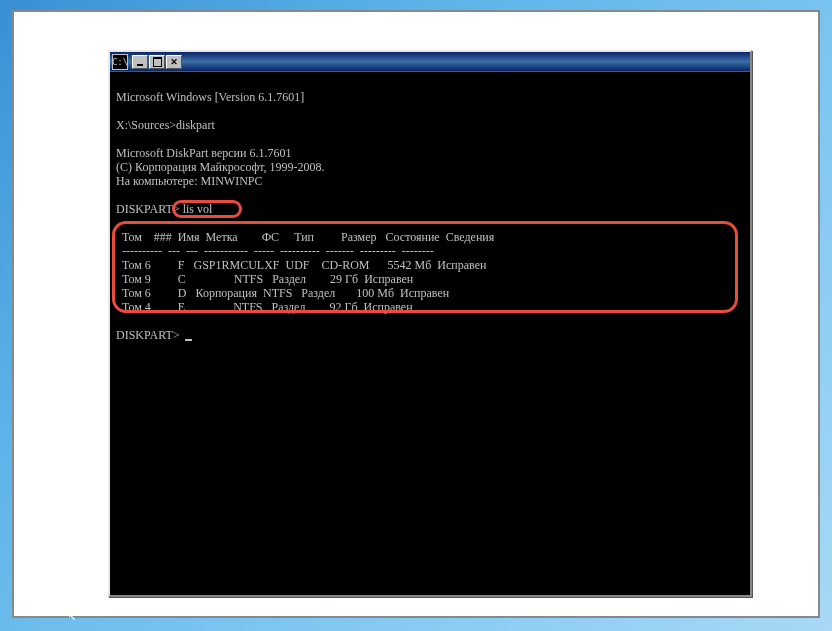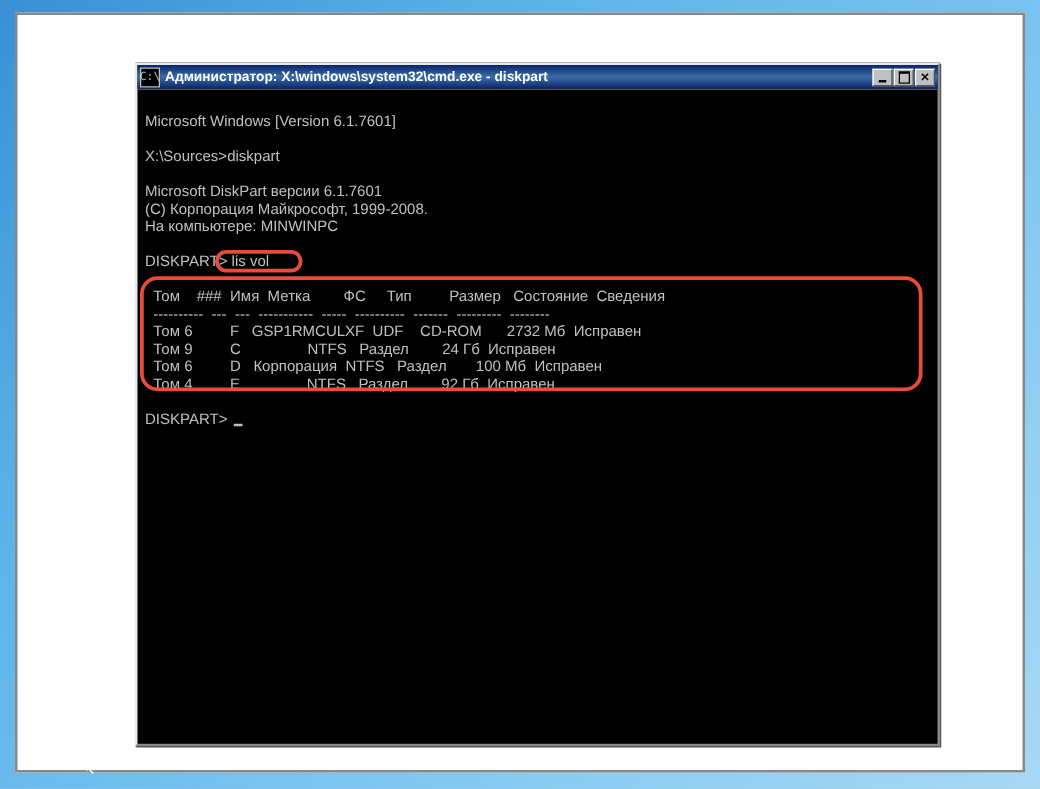--- a/index.html
+++ b/index.html
@@ -135,7 +135,6 @@
   <div class="window">
     <div class="titlebar">
       <div class="titlebar-icon">C:\</div>
-      <div class="titlebar-text">Администратор: X:\windows\system32\cmd.exe - diskpart</div>
       <div class="titlebar-buttons">
         <div class="titlebar-btn min"></div>
         <div class="titlebar-btn max"></div>

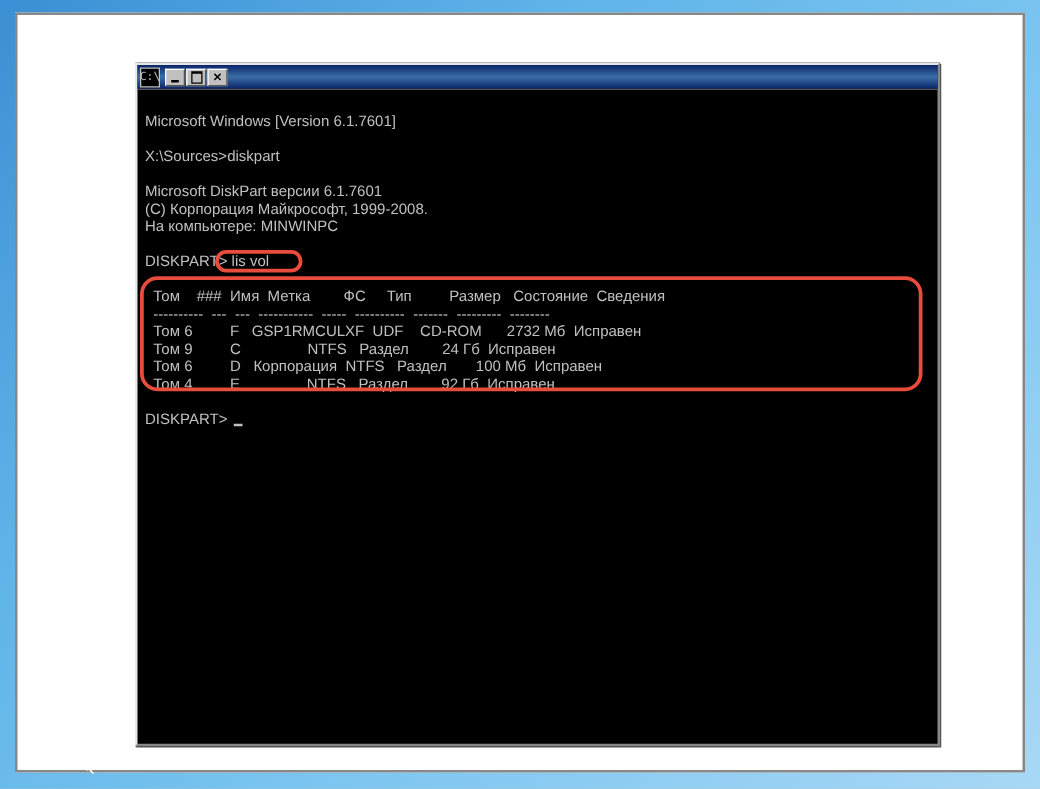--- a/index.html
+++ b/index.html
@@ -93,7 +93,7 @@
       color: #c0c0c0;
       font-size: 12px;
       line-height: 14px;
-      font-family: Liberation Sans, sans-serif;
+      font-family: Liberation Serif, serif;
       white-space: pre;
       position: relative;
     }

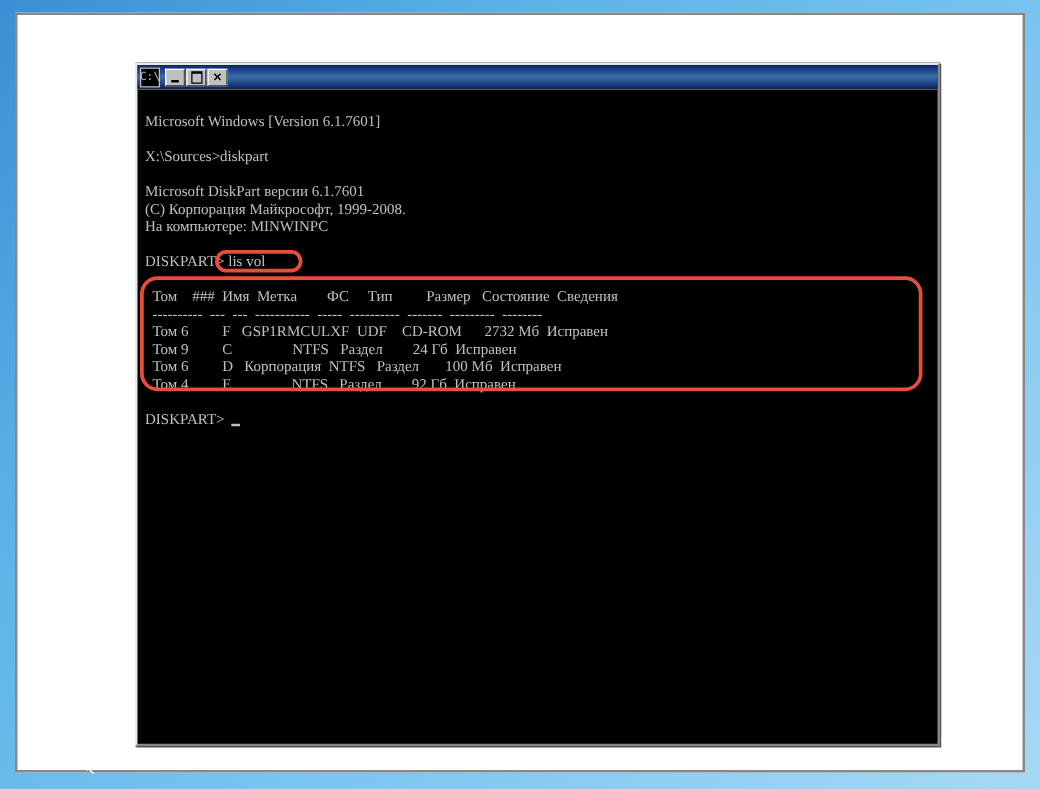--- a/index.html
+++ b/index.html
@@ -155,7 +155,7 @@
 
   <span><span>Том</span>    <span>###</span>  <span>Имя</span>  <span>Метка</span>        <span>ФС</span>     <span>Тип</span>         <span>Размер</span>   <span>Состояние</span>  <span>Сведения</span></span>
   ----------  ---  ---  -----------  -----  ----------  -------  ---------  --------
-  <span><span>Том 6</span>         <span>F</span>   <span>GSP1RMCULXF</span>  <span>UDF</span>    <span>CD-ROM</span>      <span>2732 Мб</span>  <span>Исправен</span></span>
+  <span><span>Том 6</span>         <span>F</span>   <span>GSP1RMCULXF</span>  <span>UDF</span>    <span>CD-ROM</span>      <span>5542 Мб</span>  <span>Исправен</span></span>
   <span><span>Том 9</span>         <span>C</span>                <span>NTFS</span>   <span>Раздел</span>        <span>24 Гб</span>  <span>Исправен</span></span>
   <span><span>Том 6</span>         <span>D</span>   <span>Корпорация</span>  <span>NTFS</span>   <span>Раздел</span>       <span>100 Мб</span>  <span>Исправен</span></span>
   <span><span>Том 4</span>         <span>E</span>                <span>NTFS</span>   <span>Раздел</span>        <span>92 Гб</span>  <span>Исправен</span></span>

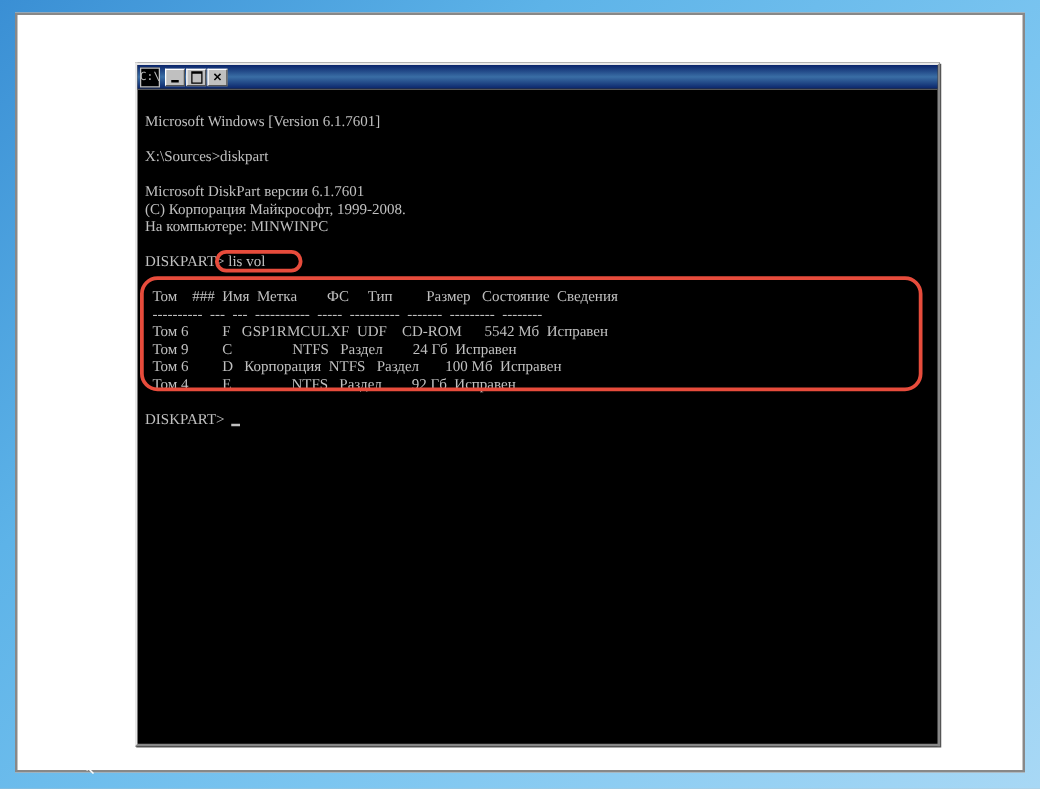--- a/index.html
+++ b/index.html
@@ -156,7 +156,7 @@
   <span><span>Том</span>    <span>###</span>  <span>Имя</span>  <span>Метка</span>        <span>ФС</span>     <span>Тип</span>         <span>Размер</span>   <span>Состояние</span>  <span>Сведения</span></span>
   ----------  ---  ---  -----------  -----  ----------  -------  ---------  --------
   <span><span>Том 6</span>         <span>F</span>   <span>GSP1RMCULXF</span>  <span>UDF</span>    <span>CD-ROM</span>      <span>5542 Мб</span>  <span>Исправен</span></span>
-  <span><span>Том 9</span>         <span>C</span>                <span>NTFS</span>   <span>Раздел</span>        <span>24 Гб</span>  <span>Исправен</span></span>
+  <span><span>Том 9</span>         <span>C</span>                <span>NTFS</span>   <span>Раздел</span>        <span>29 Гб</span>  <span>Исправен</span></span>
   <span><span>Том 6</span>         <span>D</span>   <span>Корпорация</span>  <span>NTFS</span>   <span>Раздел</span>       <span>100 Мб</span>  <span>Исправен</span></span>
   <span><span>Том 4</span>         <span>E</span>                <span>NTFS</span>   <span>Раздел</span>        <span>92 Гб</span>  <span>Исправен</span></span>
 

